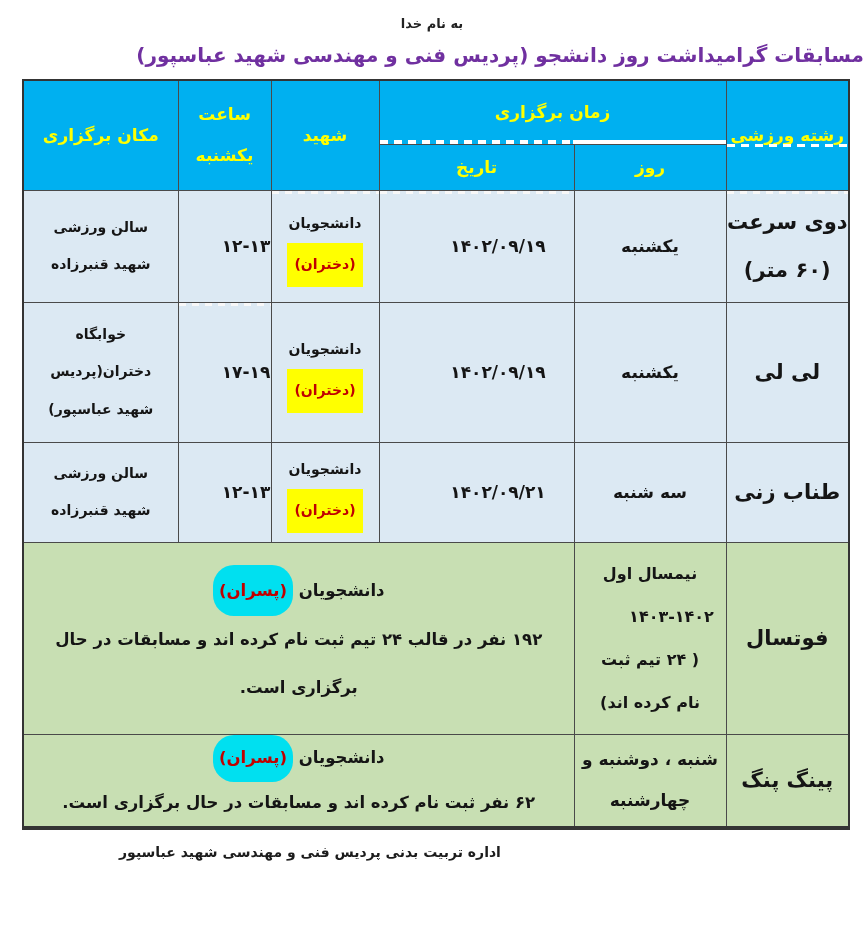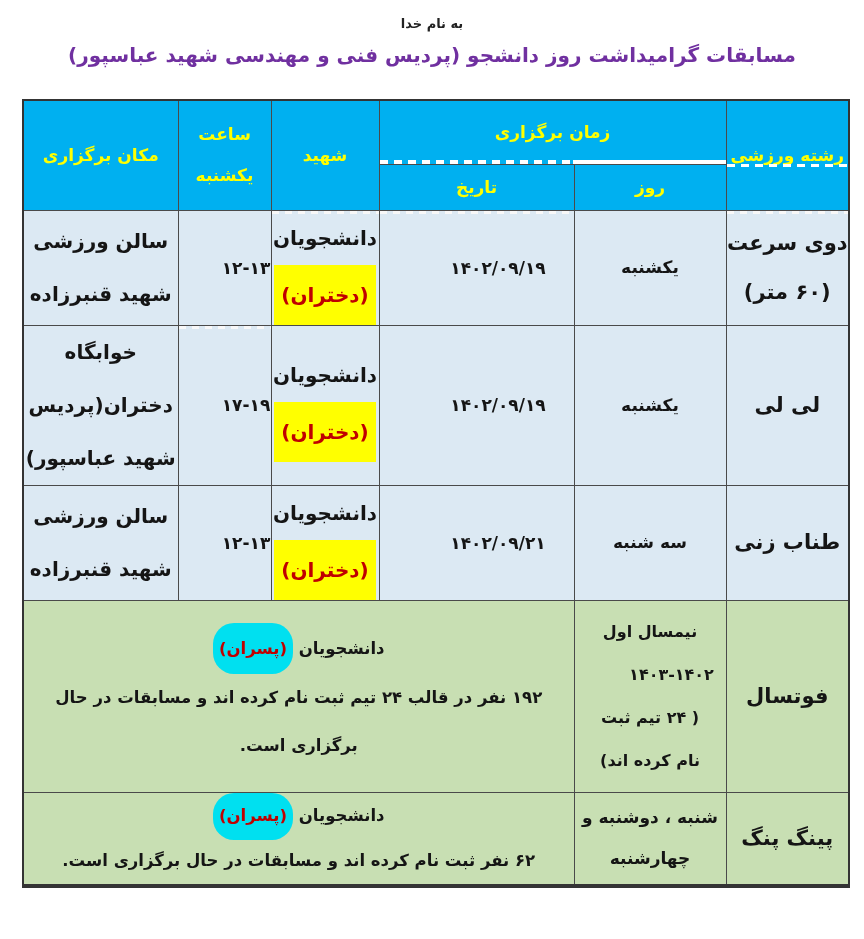--- a/index.html
+++ b/index.html
@@ -18,8 +18,8 @@
     direction:rtl; margin-bottom:12px;
   }
   .title{
-    text-align:center; font-size:20px; color:var(--title-color,#7030a0);
-    direction:rtl; margin-bottom:32px; letter-spacing:0;
+    font-size:20px; color:var(--title-color,#7030a0);
+    direction:rtl; margin-bottom:12px; letter-spacing:0;
   }
 
   table.sched{

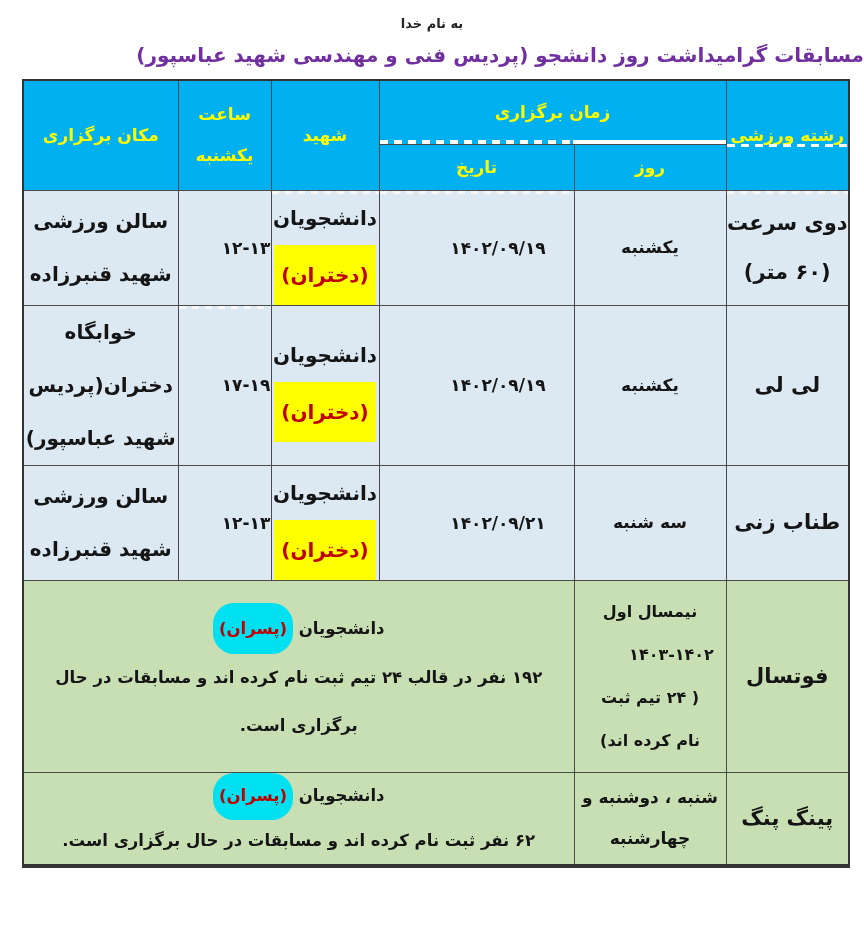--- a/index.html
+++ b/index.html
@@ -64,7 +64,7 @@
   tr.r-blue td{ background:var(--blue-row-bg,#dce9f3); }
   tr.r-green td{ background:var(--green-row-bg,#c8dfb3); }
 
-  td{ font-size:20px; }
+  td{ font-size:14px; }
   td.sport-cell{ font-size:21px; line-height:2.3; white-space:pre-line; }
   td.loc-cell{ line-height:2.65; white-space:pre-line; }
   td.day-cell{ font-size:17px; white-space:pre-line; line-height:2.4; }

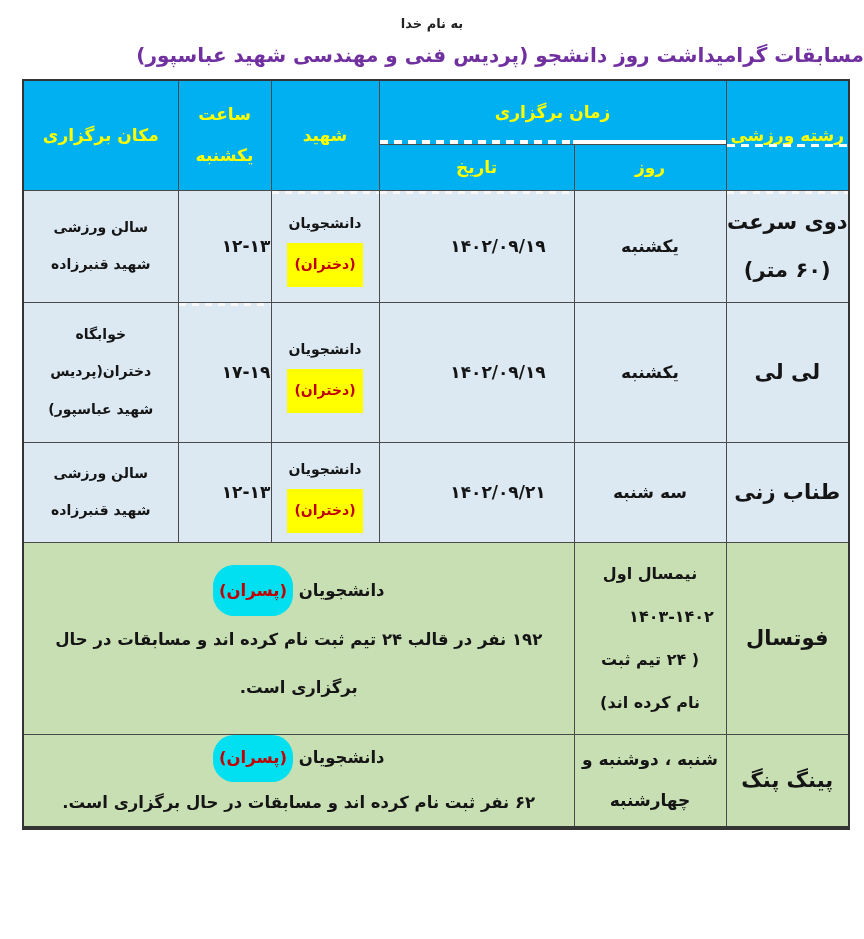--- a/index.html
+++ b/index.html
@@ -216,6 +216,7 @@
   </tbody>
     </table>
 
+  <div class="footer">اداره تربیت بدنی پردیس فنی و مهندسی شهید عباسپور</div>
 
 </div>
 

